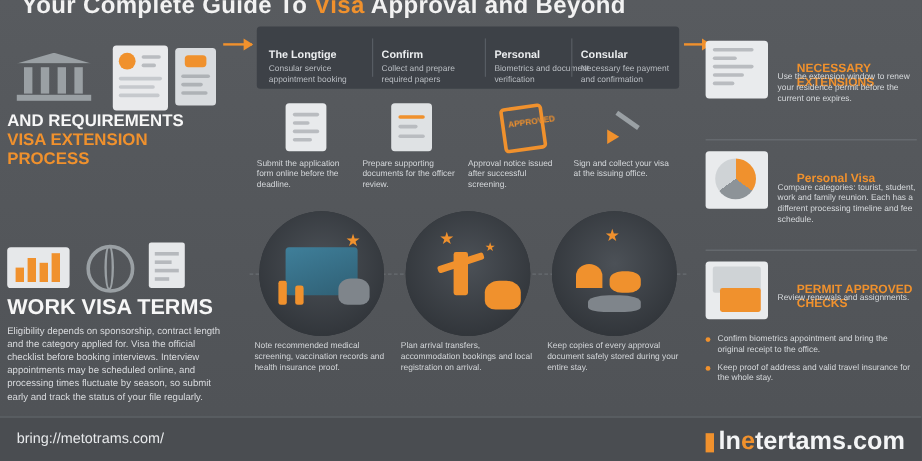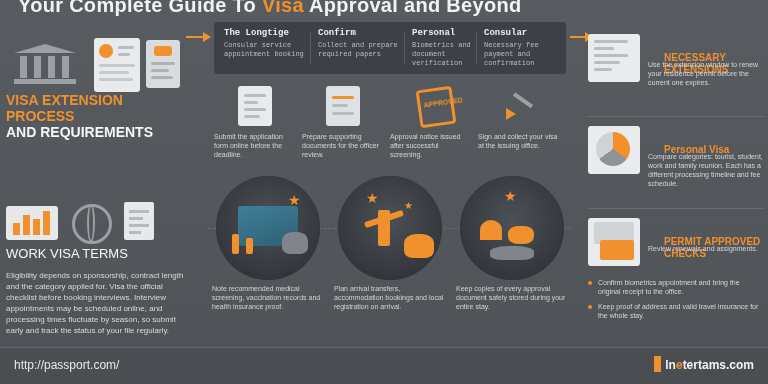--- a/index.html
+++ b/index.html
@@ -53,7 +53,7 @@
 
   
   .steps{position:absolute;left:214px;top:22px;width:352px;height:52px;background:#3d4147;border-radius:3px;}
-  .steps .seg{position:absolute;top:6px;width:84px;height:40px;font-family:Liberation Mono, monospace;}
+  .steps .seg{position:absolute;top:18px;width:84px;height:40px;}
   .steps .seg h4{margin:0;font-size:9px;font-weight:bold;color:#eceef0;filter:blur(.4px);}
   .steps .seg p{margin:3px 0 0;font-size:7px;line-height:9px;color:#b9bdc2;filter:blur(.45px);}
   .divline{position:absolute;top:10px;width:1px;height:32px;background:#575c63;}

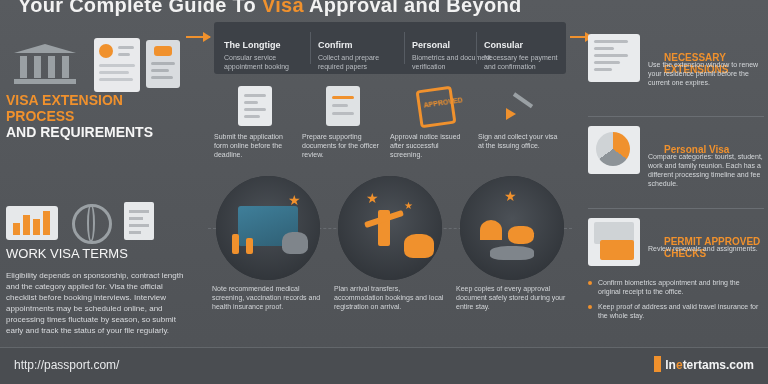--- a/index.html
+++ b/index.html
@@ -147,8 +147,8 @@
     </div>
 
     <div class="lc-head">
+      <div>AND REQUIREMENTS</div>
       <div><span class="o">VISA EXTENSION PROCESS</span></div>
-      <div>AND REQUIREMENTS</div>
     </div>
 
     <div class="lc-icons2">

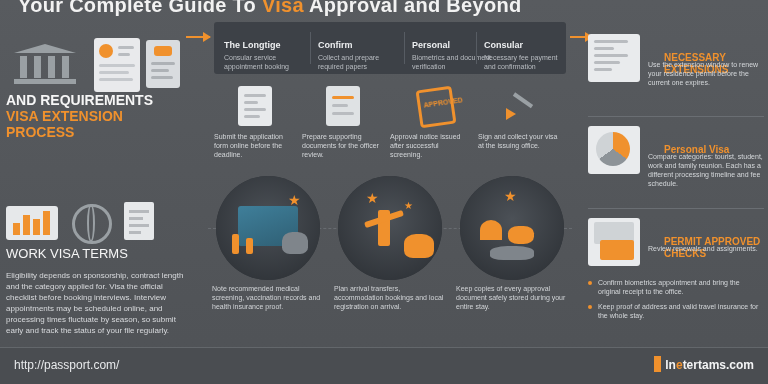--- a/index.html
+++ b/index.html
@@ -48,7 +48,7 @@
   .doc2{position:absolute;left:118px;top:2px;width:30px;height:38px;background:#e6e8ea;border-radius:2px;}
   .doc2 i{position:absolute;left:5px;height:3px;width:20px;background:#b6b9bd;}
 
-  .lc-head2{position:absolute;left:6px;top:228px;width:186px;font-size:13px;font-weight:normal;color:#f6f6f6;filter:blur(.3px);}
+  .lc-head2{position:absolute;left:6px;top:228px;width:186px;font-size:18px;font-weight:bold;color:#f6f6f6;filter:blur(.3px);}
   .lc-body2{position:absolute;left:6px;top:252px;width:186px;font-size:8px;line-height:11px;color:#d8dadd;filter:blur(.45px);}
 
   

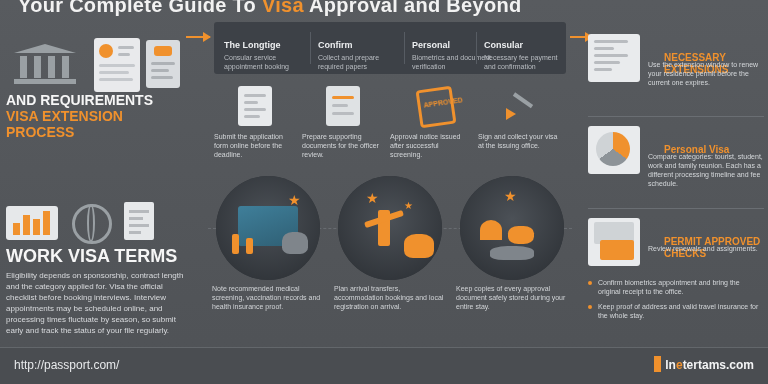--- a/index.html
+++ b/index.html
@@ -310,7 +310,7 @@
   </div>
 
   <div class="footer">
-    <div class="url">http://passport.com/</div>
+    <div class="url">bring://metotrams.com/</div>
     <div class="brand">
       <span class="mark"></span><span>ln</span><span class="o">e</span><span>tertams.com</span>
     </div>

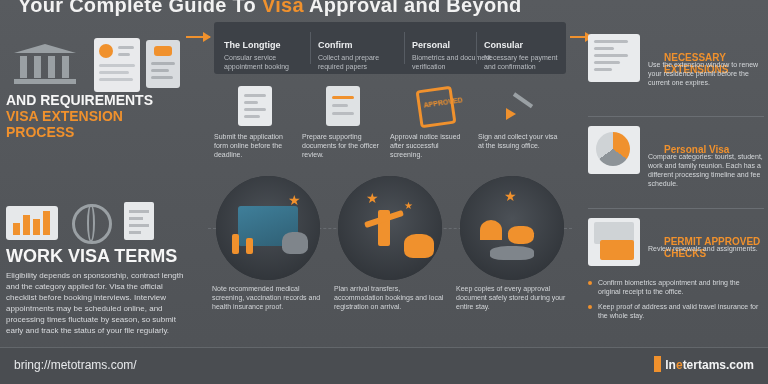--- a/index.html
+++ b/index.html
@@ -105,7 +105,7 @@
   
   .footer{position:absolute;left:0;bottom:0;width:768px;height:36px;background:#4a4d51;border-top:1px solid #63676b;}
   .url{position:absolute;left:14px;top:10px;font-size:12px;color:#e7e9eb;filter:blur(.3px);}
-  .brand{position:absolute;right:14px;top:8px;font-size:12px;font-weight:bold;color:#f3f4f5;filter:blur(.25px);}
+  .brand{position:absolute;right:14px;top:8px;font-size:21px;font-weight:bold;color:#f3f4f5;filter:blur(.25px);}
   .brand .mark{display:inline-block;width:7px;height:16px;background:#f0912d;margin-right:4px;vertical-align:-3px;}
   .brand .o{color:#f0912d;}
 

